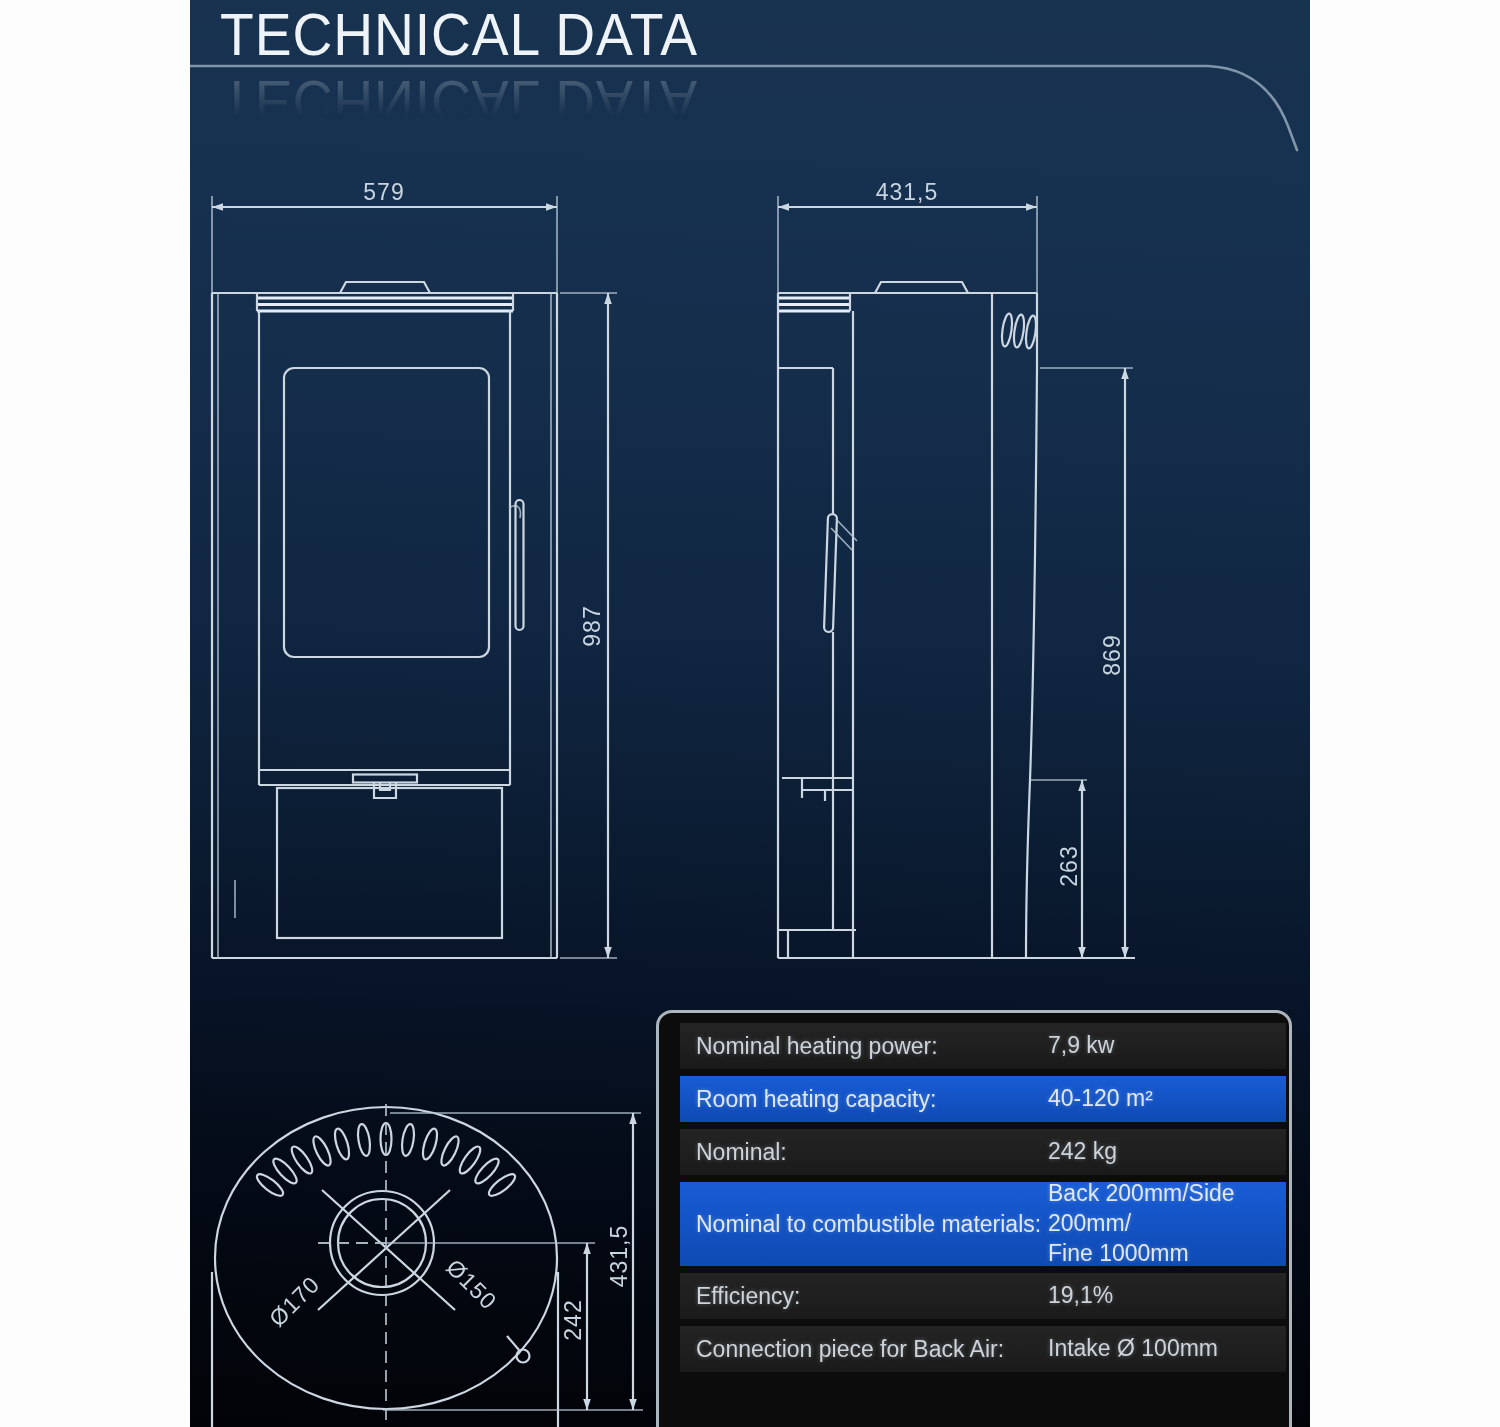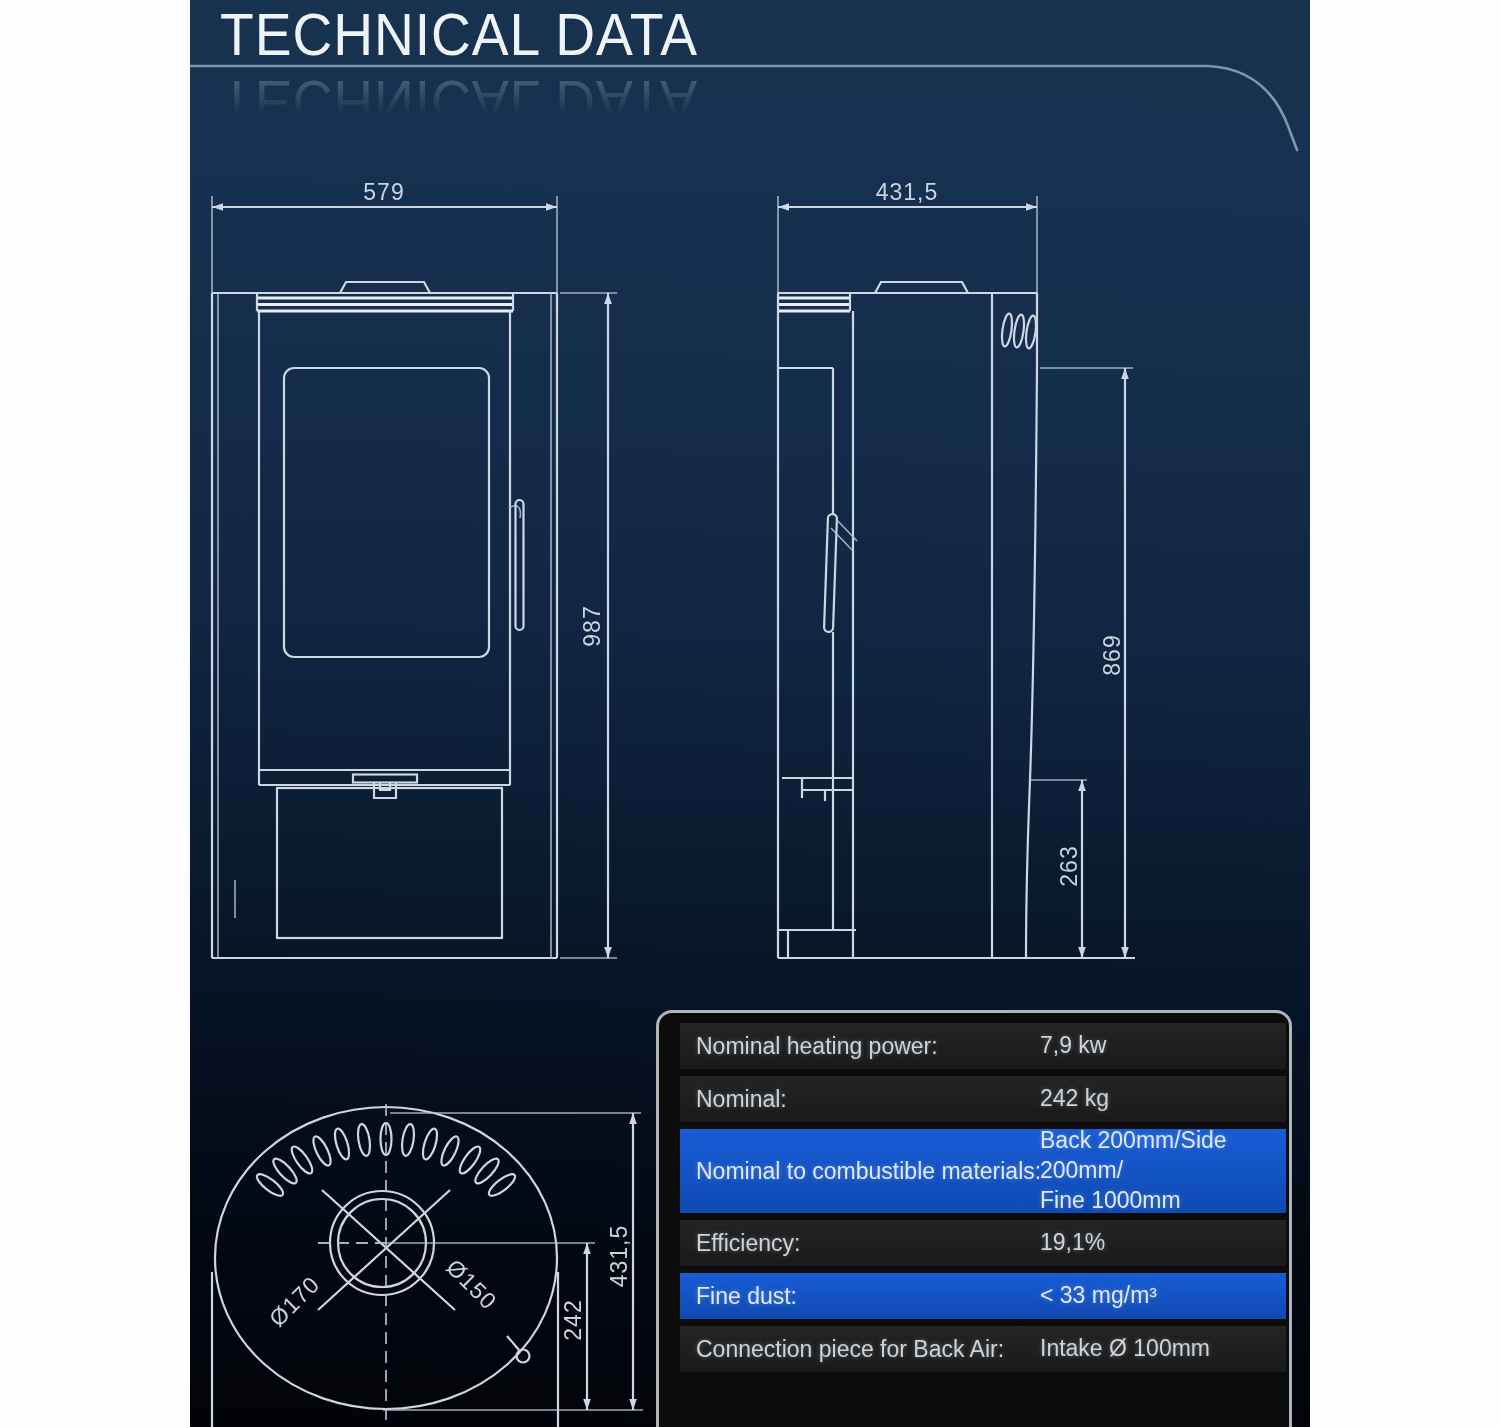--- a/index.html
+++ b/index.html
@@ -52,7 +52,7 @@
     color:#dfe8f6;
   }
   .spec-label{padding-left:16px;}
-  .spec-value{position:absolute;left:360px;white-space:pre-line;line-height:1.3;}
+  .spec-value{position:absolute;left:368px;white-space:pre-line;line-height:1.3;}
 
   .dline{stroke:#ccd7e2;stroke-width:2.2;fill:none;}
   .dthin{stroke:#b9c6d2;stroke-width:1.6;fill:none;opacity:.85;}

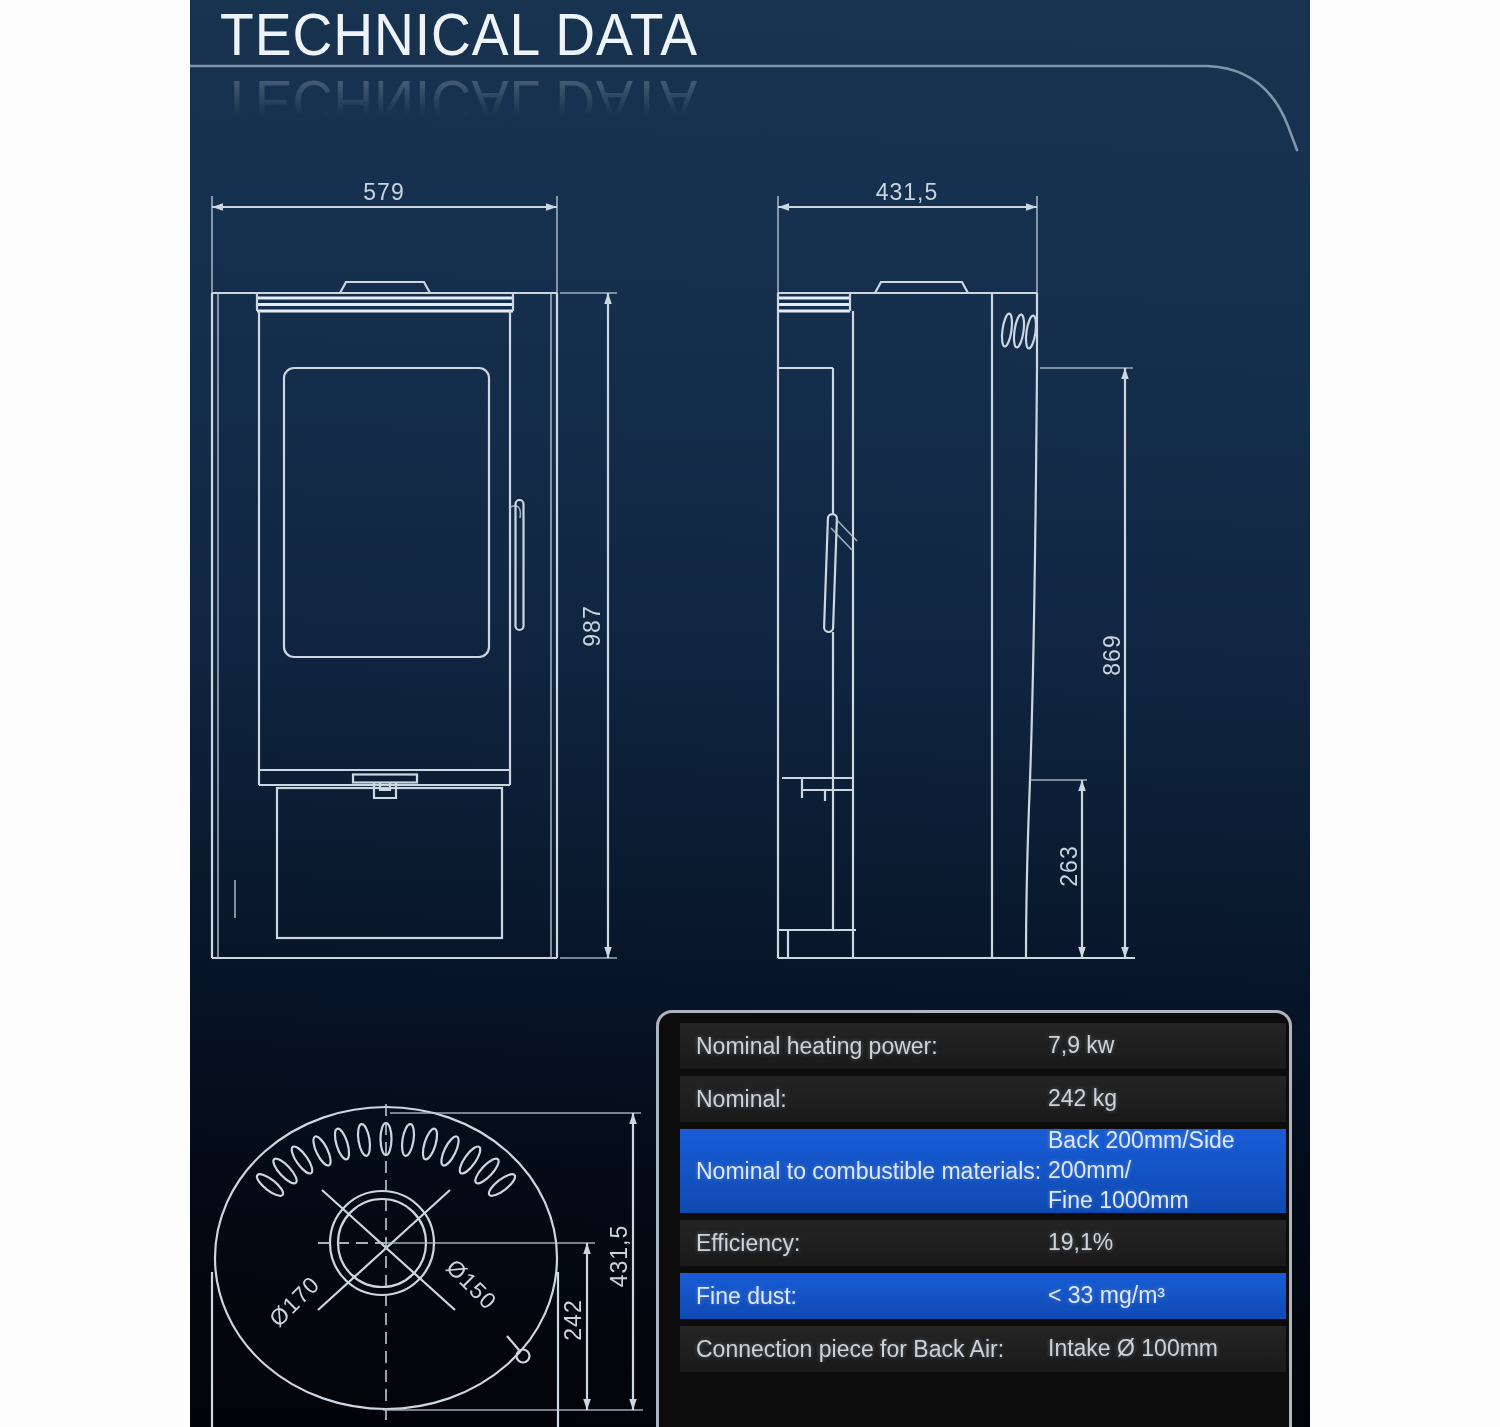--- a/index.html
+++ b/index.html
@@ -203,6 +203,10 @@
       <span class="spec-label">Nominal heating power:</span>
       <span class="spec-value">7,9 kw</span>
     </div>
+    <div class="spec-row blue">
+      <span class="spec-label">Room heating capacity:</span>
+      <span class="spec-value">40-120 m²</span>
+    </div>
     <div class="spec-row">
       <span class="spec-label">Nominal:</span>
       <span class="spec-value">242 kg</span>

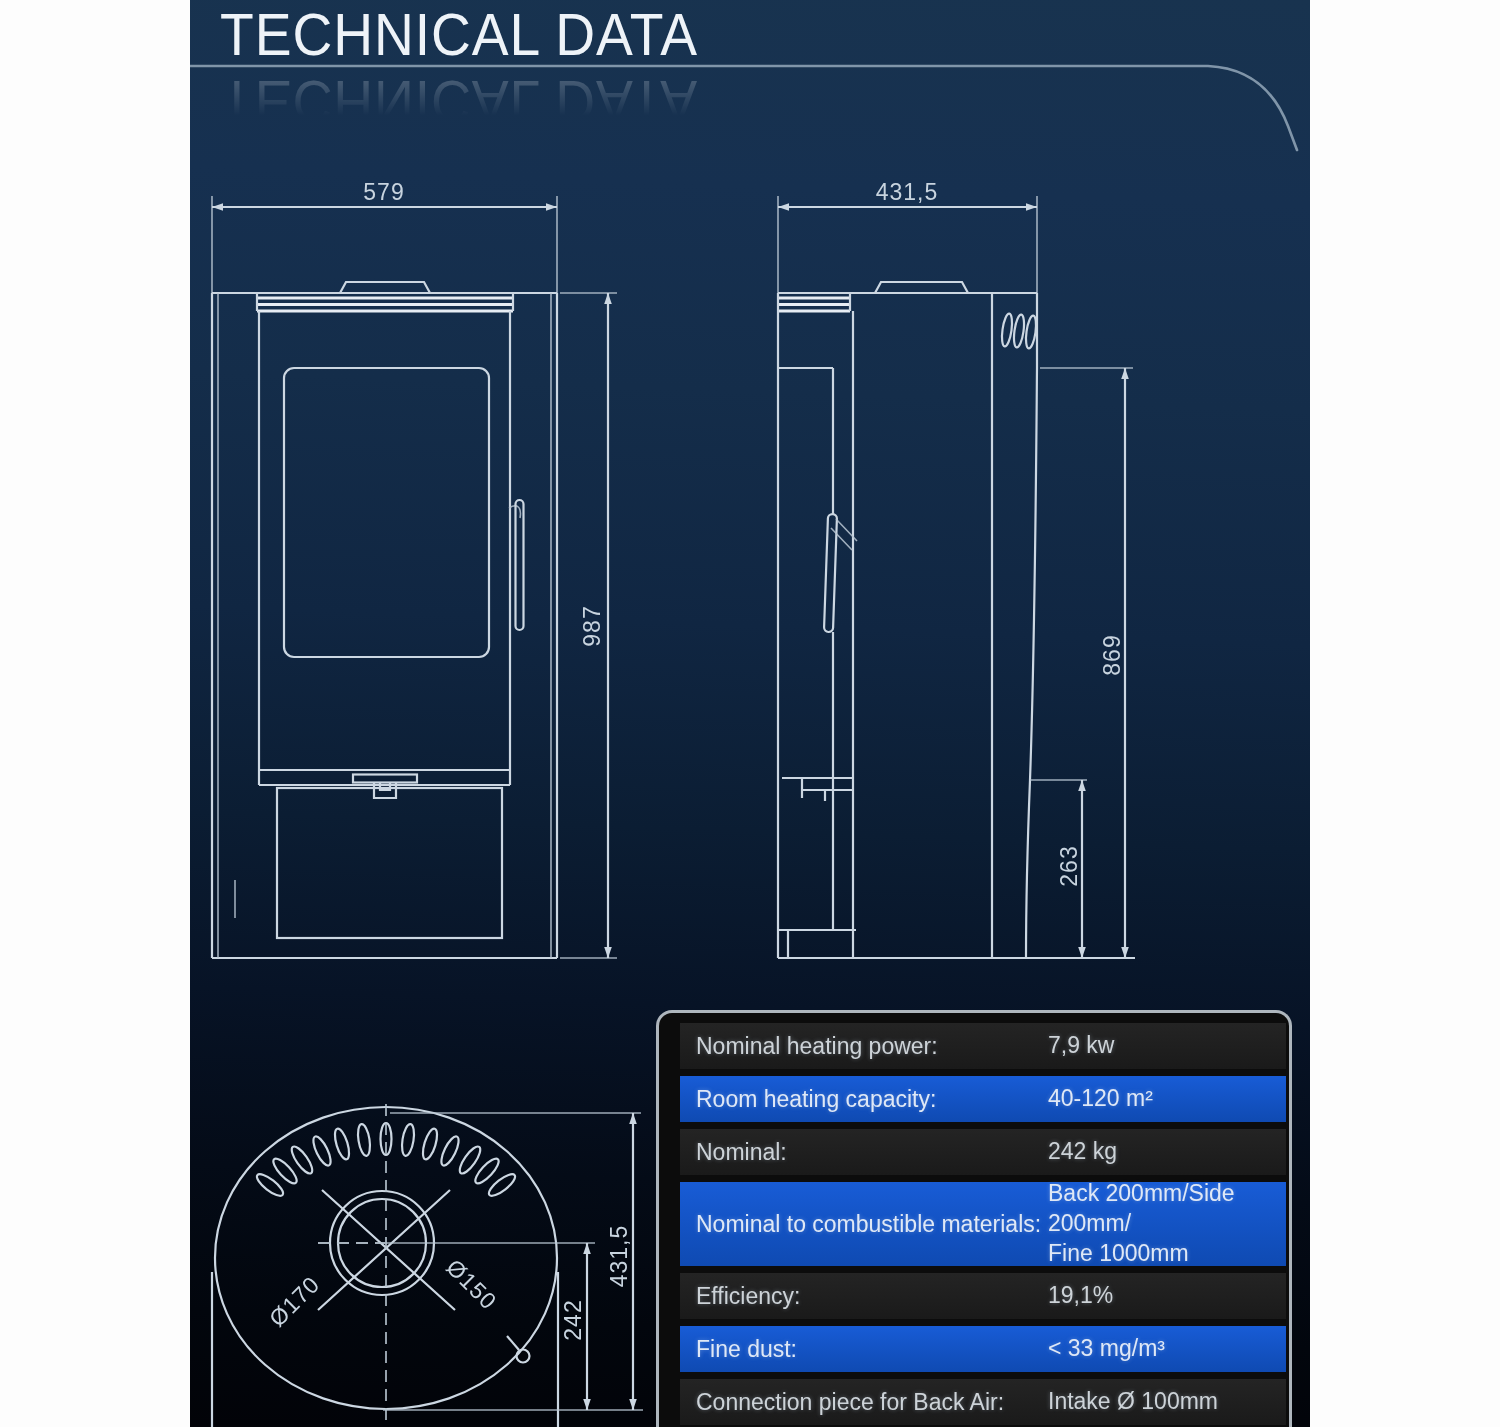--- a/index.html
+++ b/index.html
@@ -220,10 +220,6 @@
       <span class="spec-label">Efficiency:</span>
       <span class="spec-value">19,1%</span>
     </div>
-    <div class="spec-row blue">
-      <span class="spec-label">Fine dust:</span>
-      <span class="spec-value">&lt; 33 mg/m³</span>
-    </div>
     <div class="spec-row">
       <span class="spec-label">Connection piece for Back Air:</span>
       <span class="spec-value">Intake Ø 100mm</span>

